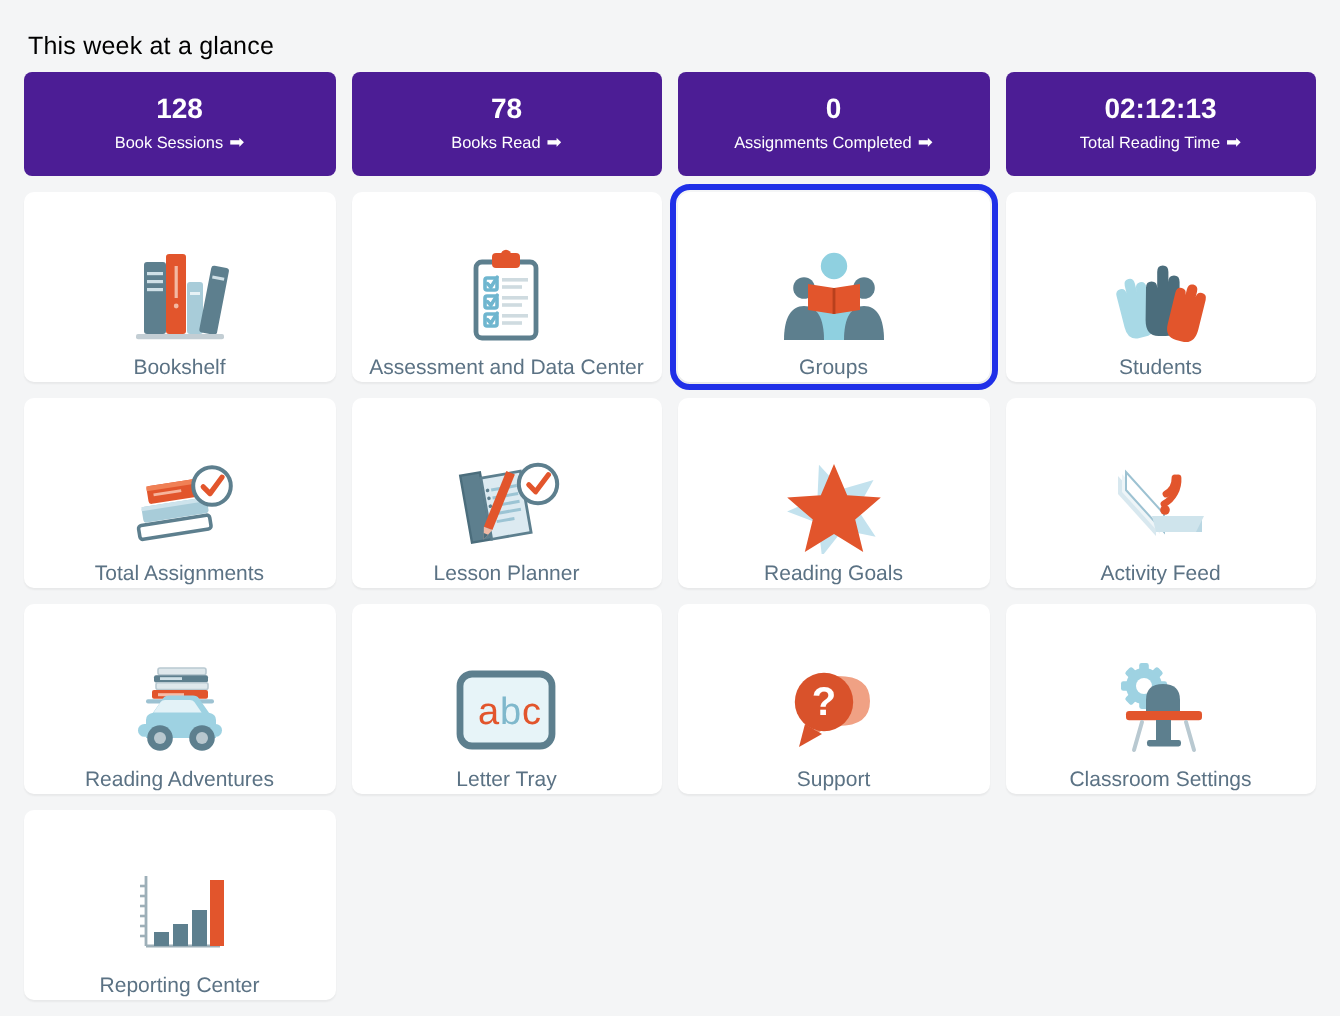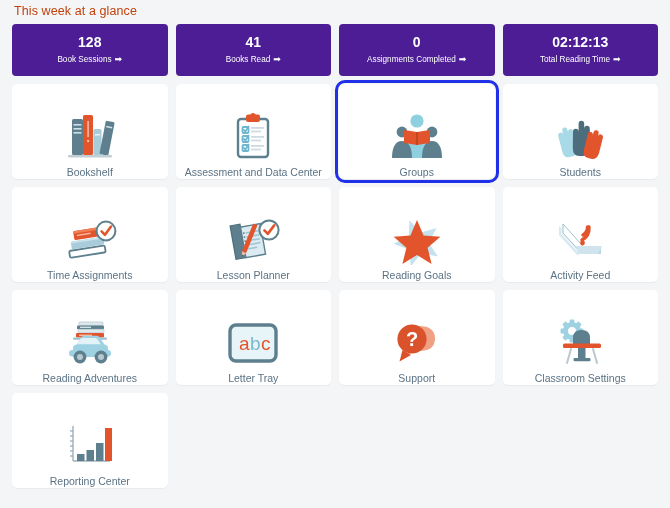--- a/index.html
+++ b/index.html
@@ -12,8 +12,8 @@
   }
   .page{position:relative;width:670px;height:508px;box-sizing:border-box;padding:0 12px;}
   .page-title{
-    font-size:12.5px;color:#c2410c;
-    padding:4px 0 6px 2px;letter-spacing:.1px;
+    font-size:12.5px;color:#000000;
+    padding:16px 0 6px 2px;letter-spacing:.1px;
   }
   
   .stats{display:flex;gap:8px;}

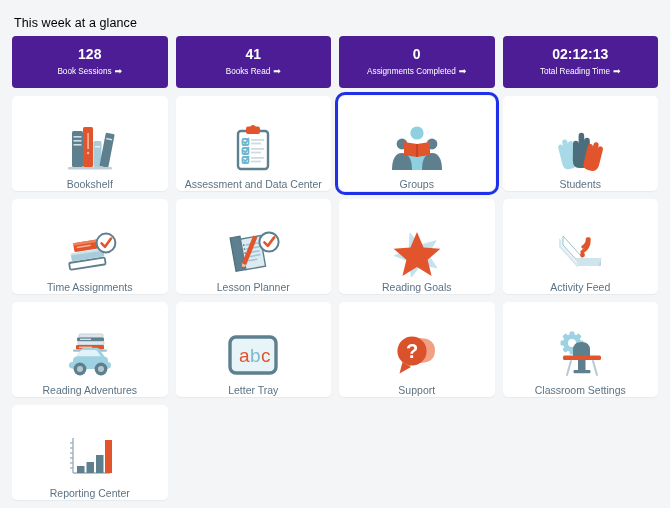--- a/index.html
+++ b/index.html
@@ -78,7 +78,7 @@
     </div>
 
     <div class="stat-card">
-      <div class="stat-value">41</div>
+      <div class="stat-value">78</div>
       <div class="stat-label"><span>Books Read</span><span class="arrow">➡</span></div>
     </div>
 

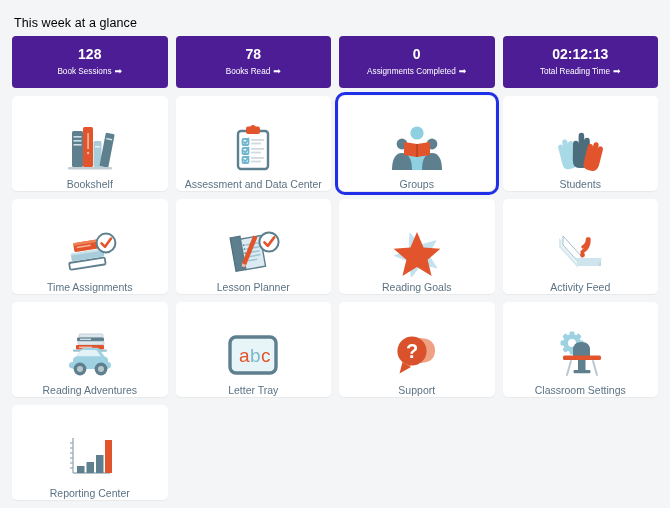--- a/index.html
+++ b/index.html
@@ -196,7 +196,7 @@
           <polyline points="40.6,16.4 44,19.8 50,11.6" fill="none" stroke="#e2552c" stroke-width="2.6" stroke-linecap="round" stroke-linejoin="round"></polyline>
         </svg>
       </div>
-      <div class="tile-label">Time Assignments</div>
+      <div class="tile-label">Total Assignments</div>
     </div>
 
     <div class="tile">

